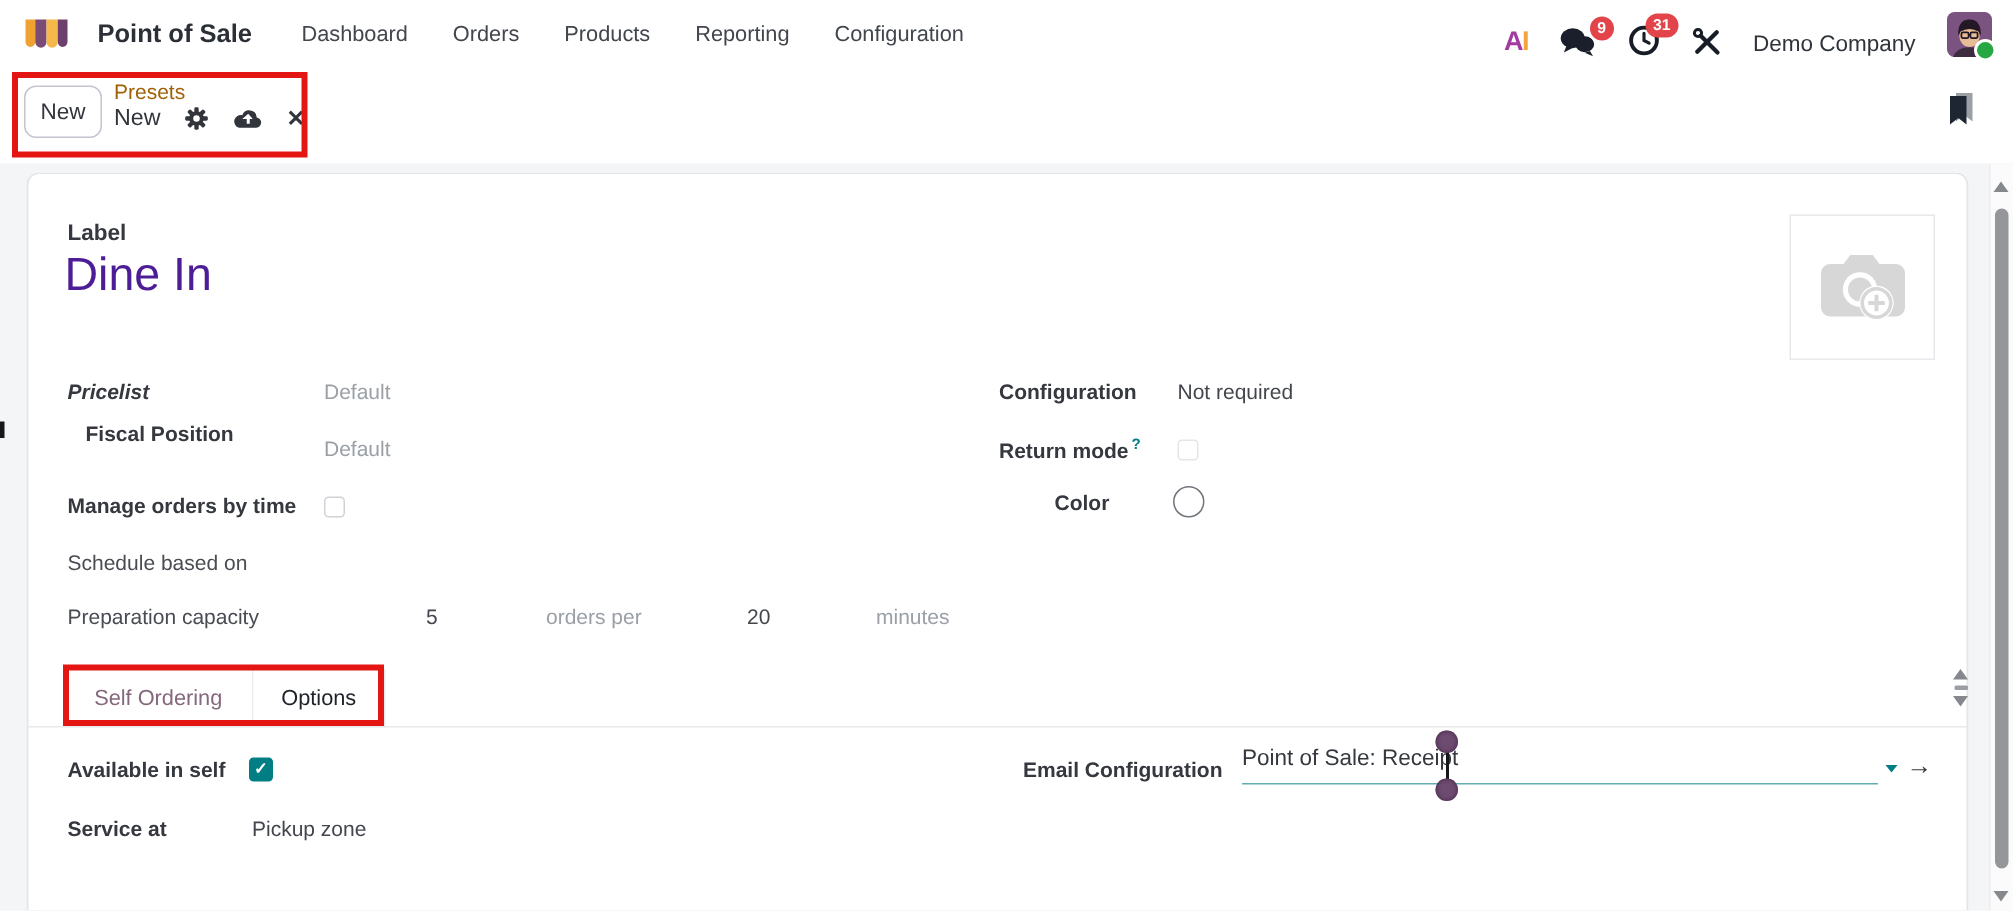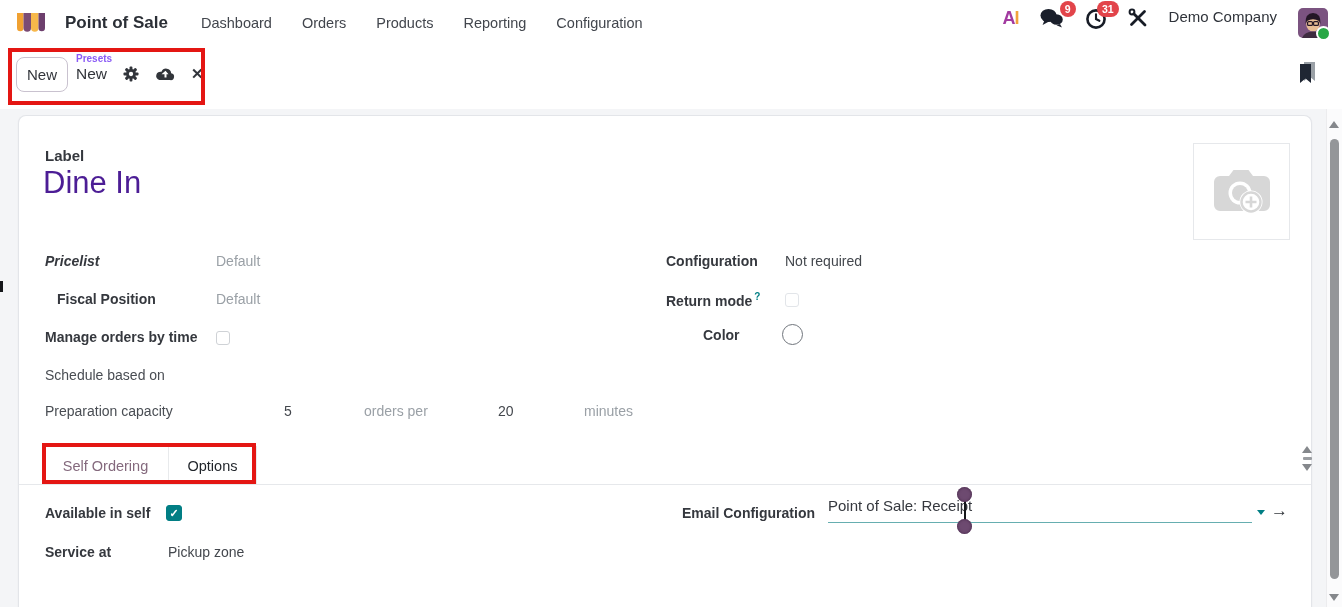--- a/index.html
+++ b/index.html
@@ -14,7 +14,7 @@
   .app-title{font-size:17px;font-weight:600;color:#2b2f36;margin-right:14px;white-space:nowrap;}
   .nav-menu{display:flex;align-items:center;gap:30px;}
   .nav-item{font-size:14.5px;color:#42464d;cursor:pointer;white-space:nowrap;}
-  .nav-right{display:flex;align-items:flex-start;gap:21px;margin-left:21px;}
+  .nav-right{display:flex;align-items:flex-end;gap:21px;margin-left:21px;}
   .ai-logo{font-size:18px;font-weight:800;letter-spacing:-1px;}
   .ai-a{color:#a23aa0;}
   .ai-i{color:#f2a33c;}

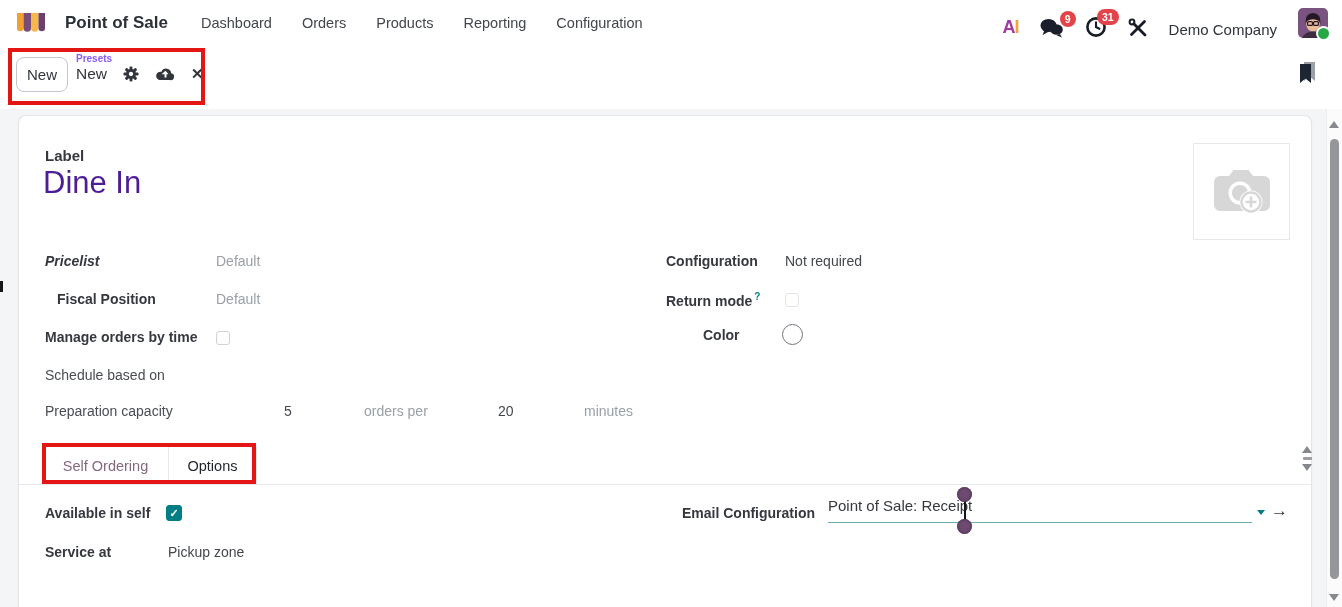--- a/index.html
+++ b/index.html
@@ -32,7 +32,7 @@
     border:1px solid #c9c2cf;border-radius:8px;font-size:15px;color:#32353b;
     display:flex;align-items:center;justify-content:center;cursor:pointer;}
   .bc-col{position:absolute;left:76px;top:7px;display:flex;flex-direction:column;gap:1px;}
-  .bc-parent{font-size:10px;font-weight:700;color:#8b5cf6;cursor:pointer;}
+  .bc-parent{font-size:14px;font-weight:400;color:#a16207;cursor:pointer;}
   .bc-row{display:flex;align-items:center;gap:16px;}
   .bc-current{font-size:15.5px;color:#32353b;}
   .bc-x{font-size:15px;font-weight:700;color:#32353b;cursor:pointer;}

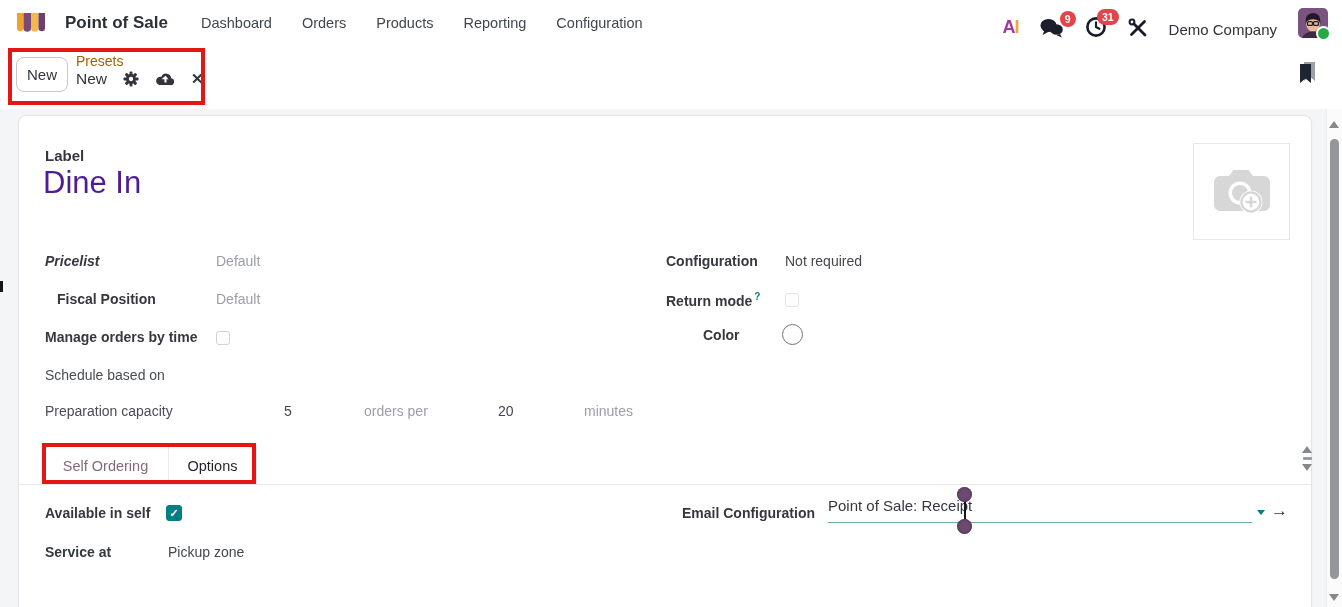--- a/index.html
+++ b/index.html
@@ -229,7 +229,7 @@
     <span class="abs flabel" style="left:26px;top:137px;font-style:italic;">Pricelist</span>
     <span class="abs fmuted" style="left:197px;top:137px;">Default</span>
 
-    <span class="abs flabel" style="left:26px;top:175px;padding-left:12px;">Fiscal Position</span>
+    <span class="abs flabel" style="left:26px;top:165px;padding-left:12px;">Fiscal Position</span>
     <span class="abs fmuted" style="left:197px;top:175px;">Default</span>
 
     <span class="abs flabel" style="left:26px;top:213px;">Manage orders by time</span>

